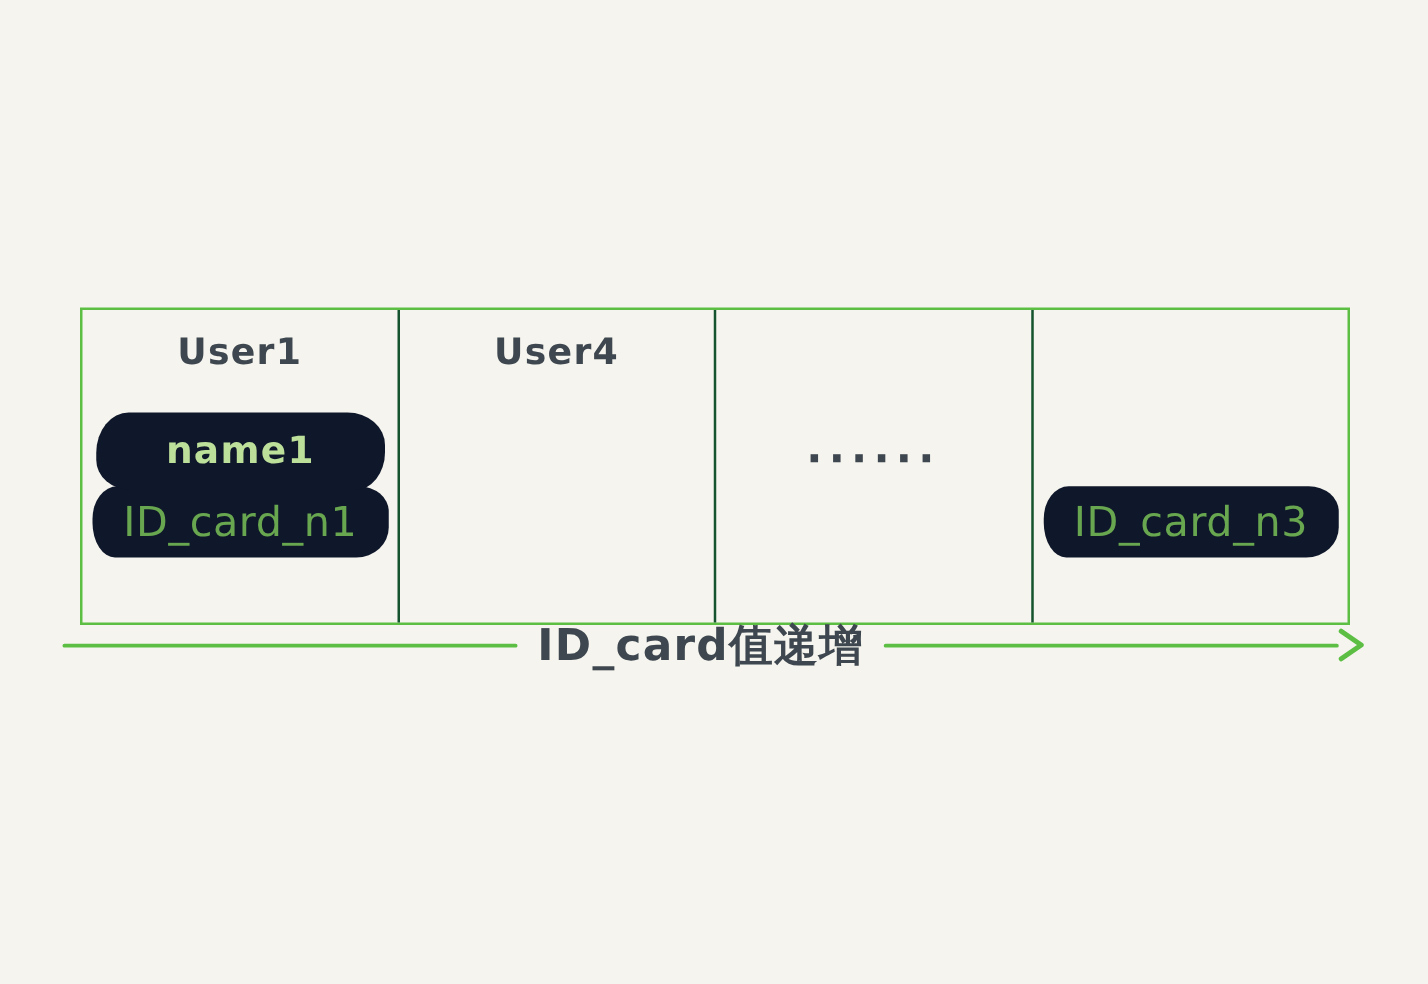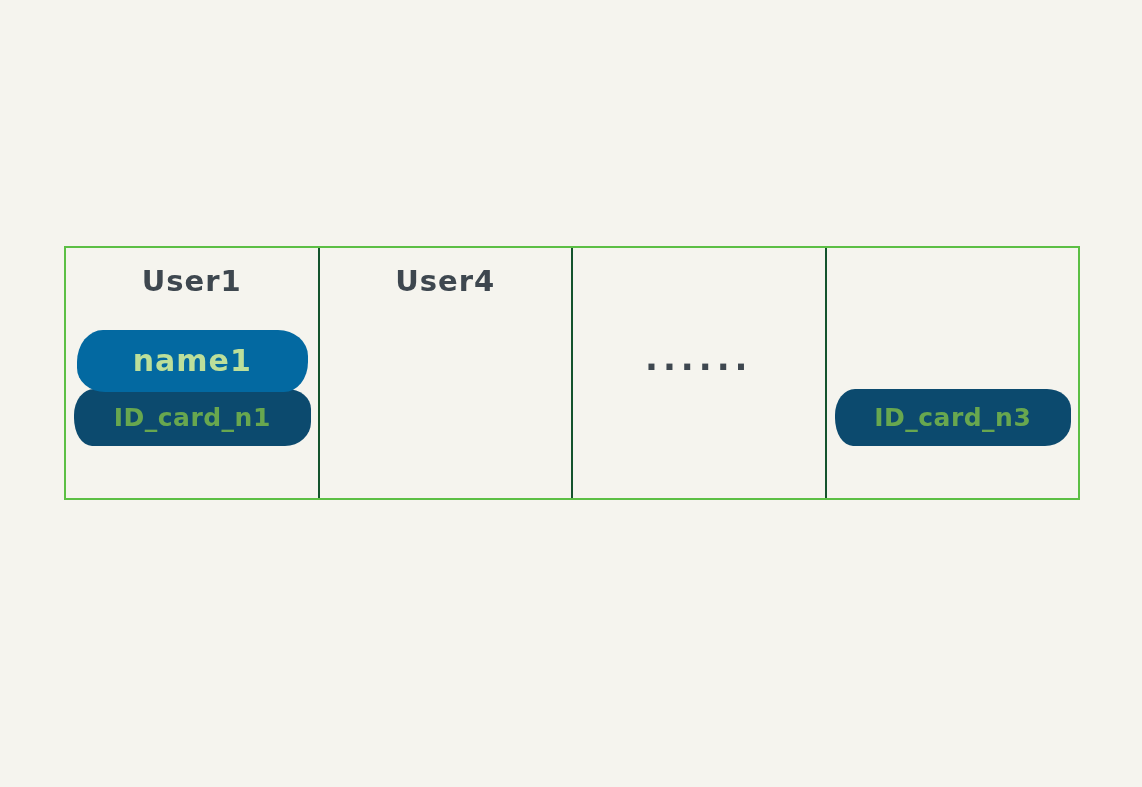--- a/index.html
+++ b/index.html
@@ -58,7 +58,7 @@
     top: 82px;
     height: 62px;
     line-height: 62px;
-    background: #0369a1;
+    background: #0f172a;
     color: #bcdf9a;
     font-size: 30px;
     font-weight: bold;

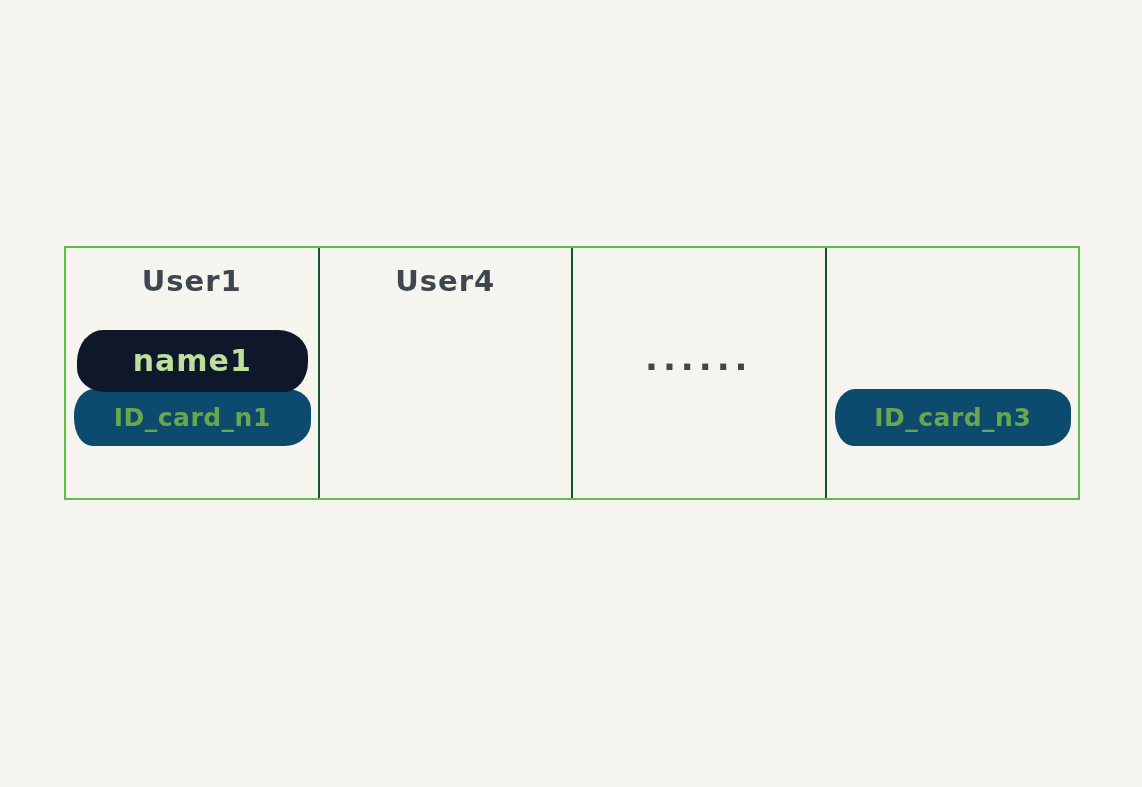--- a/index.html
+++ b/index.html
@@ -72,10 +72,10 @@
     top: 141px;
     height: 57px;
     line-height: 57px;
-    background: #0c4a6e;
+    background: #0f172a;
     color: #68a74f;
-    font-size: 25px;
-    font-weight: bold;
+    font-size: 33px;
+    font-weight: normal;
     letter-spacing: 0.5px;
     border-radius: 20px 24px 26px 18px / 26px 20px 24px 28px;
     z-index: 1;

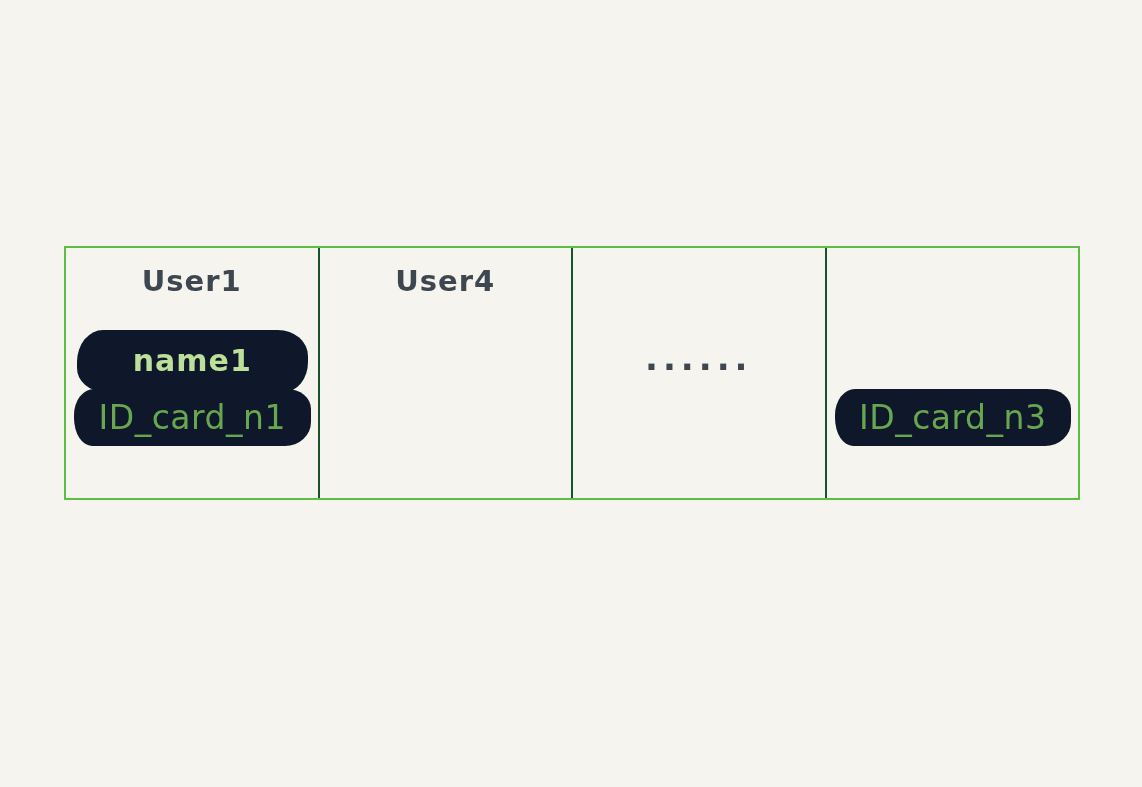--- a/index.html
+++ b/index.html
@@ -150,6 +150,14 @@
 
   </div>
 
+  <div class="arrow-row">
+    <div class="arrow-line"></div>
+    <div class="arrow-label">ID_card值递增</div>
+    <div class="arrow-line"></div>
+    <svg class="arrow-head" width="26" height="34" viewBox="0 0 26 34" aria-hidden="true">
+      <polyline points="5,6 21,17 5,28" fill="none" stroke="#5cbf44" stroke-width="4" stroke-linecap="round" stroke-linejoin="round"></polyline>
+    </svg>
+  </div>
 
 </div>
 

